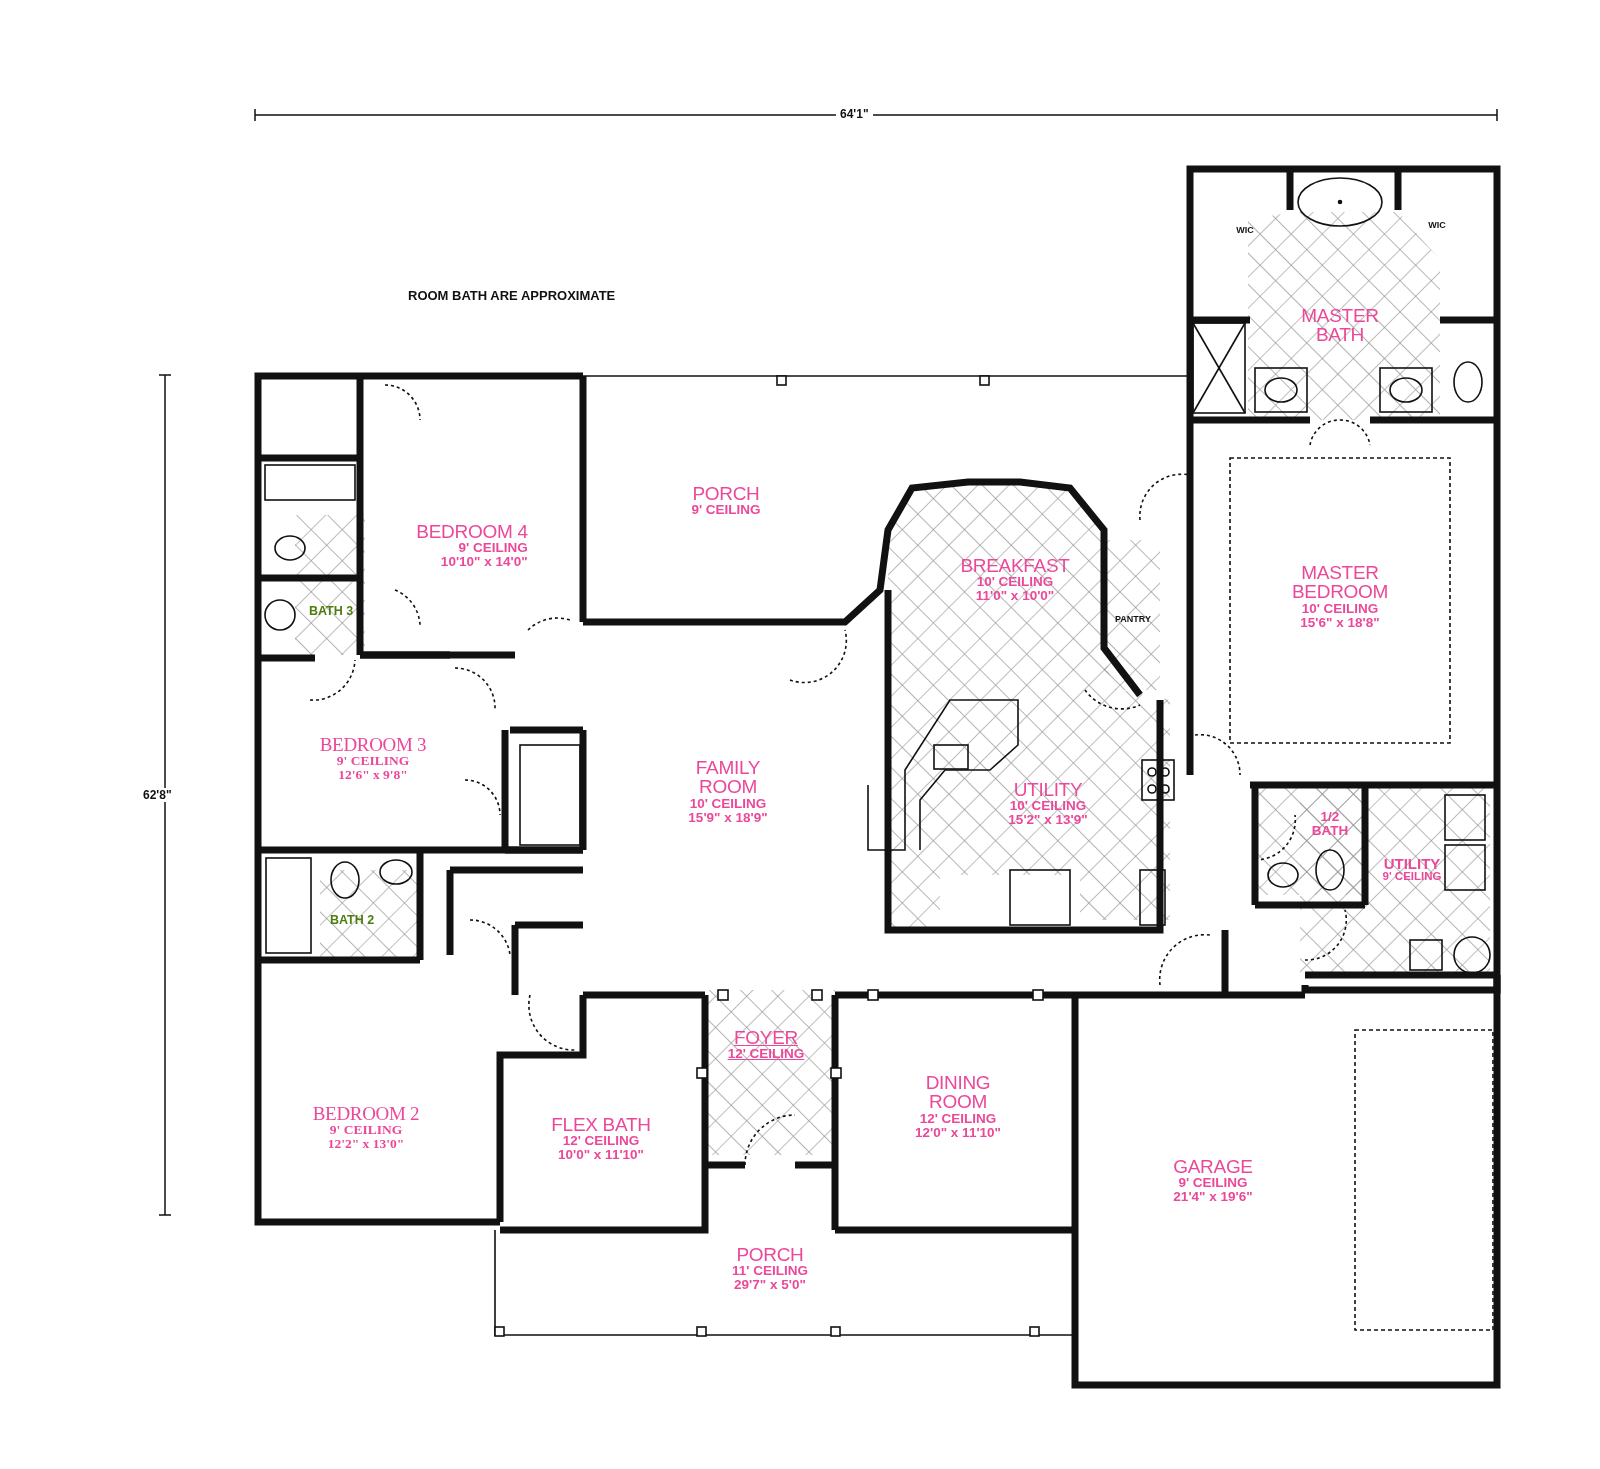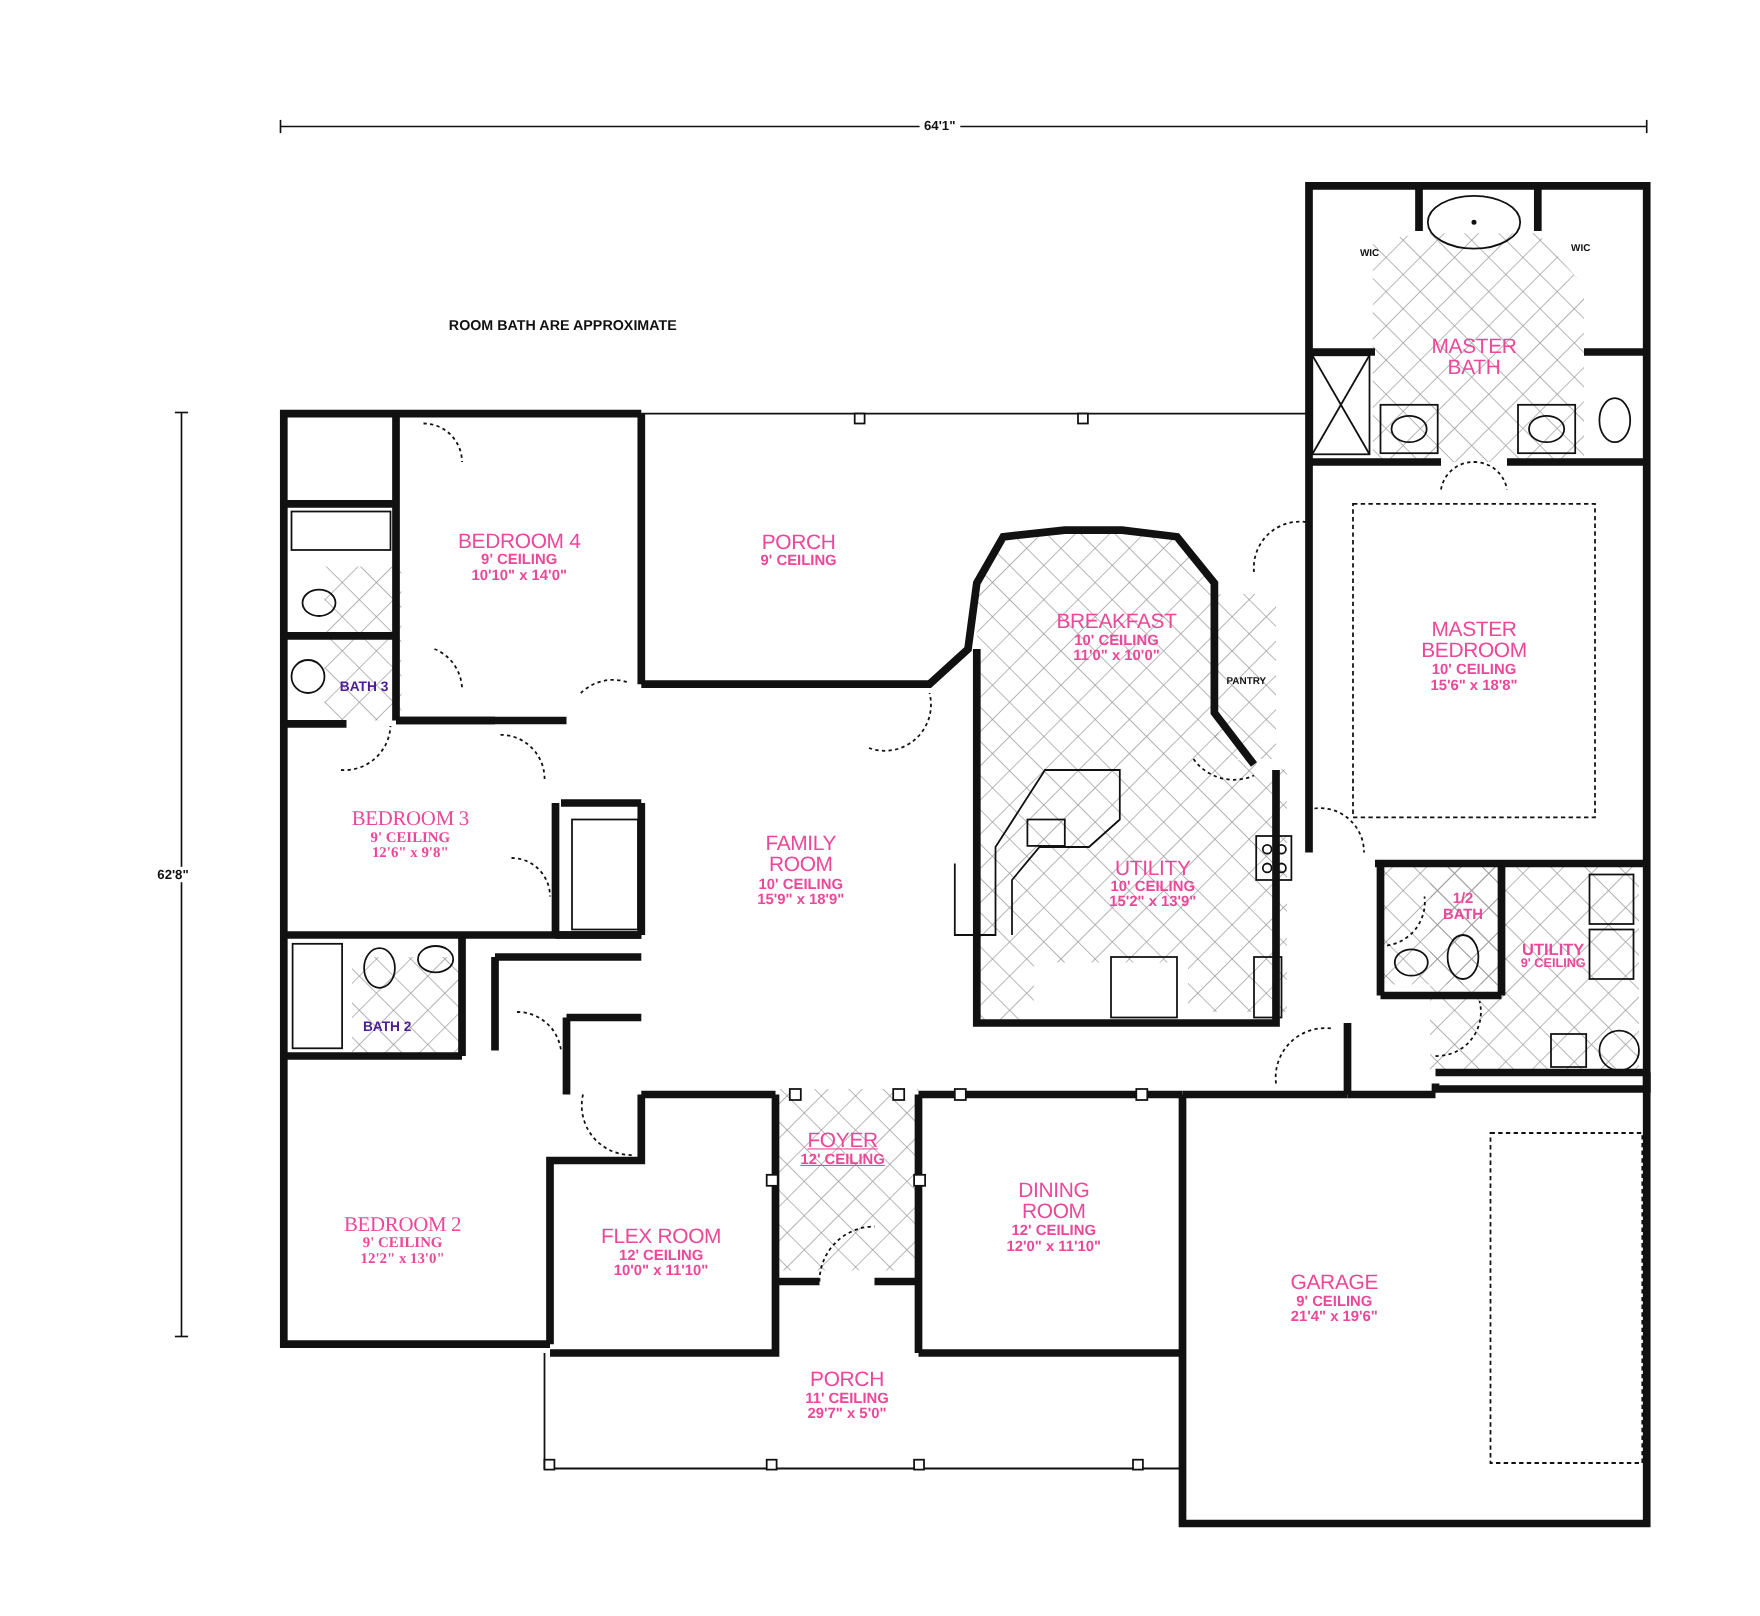--- a/index.html
+++ b/index.html
@@ -202,7 +202,7 @@
   <span class="n">PORCH</span>
   <span class="c">9' CEILING</span>
 </div>
-<div class="lbl" style="left:472px; top:483px;">
+<div class="lbl" style="left:472px; top:522px;text-align:right;">
   <span class="n">BEDROOM 4</span>
   <span class="c">9' CEILING</span>
   <span class="d">10'10" x 14'0"</span>

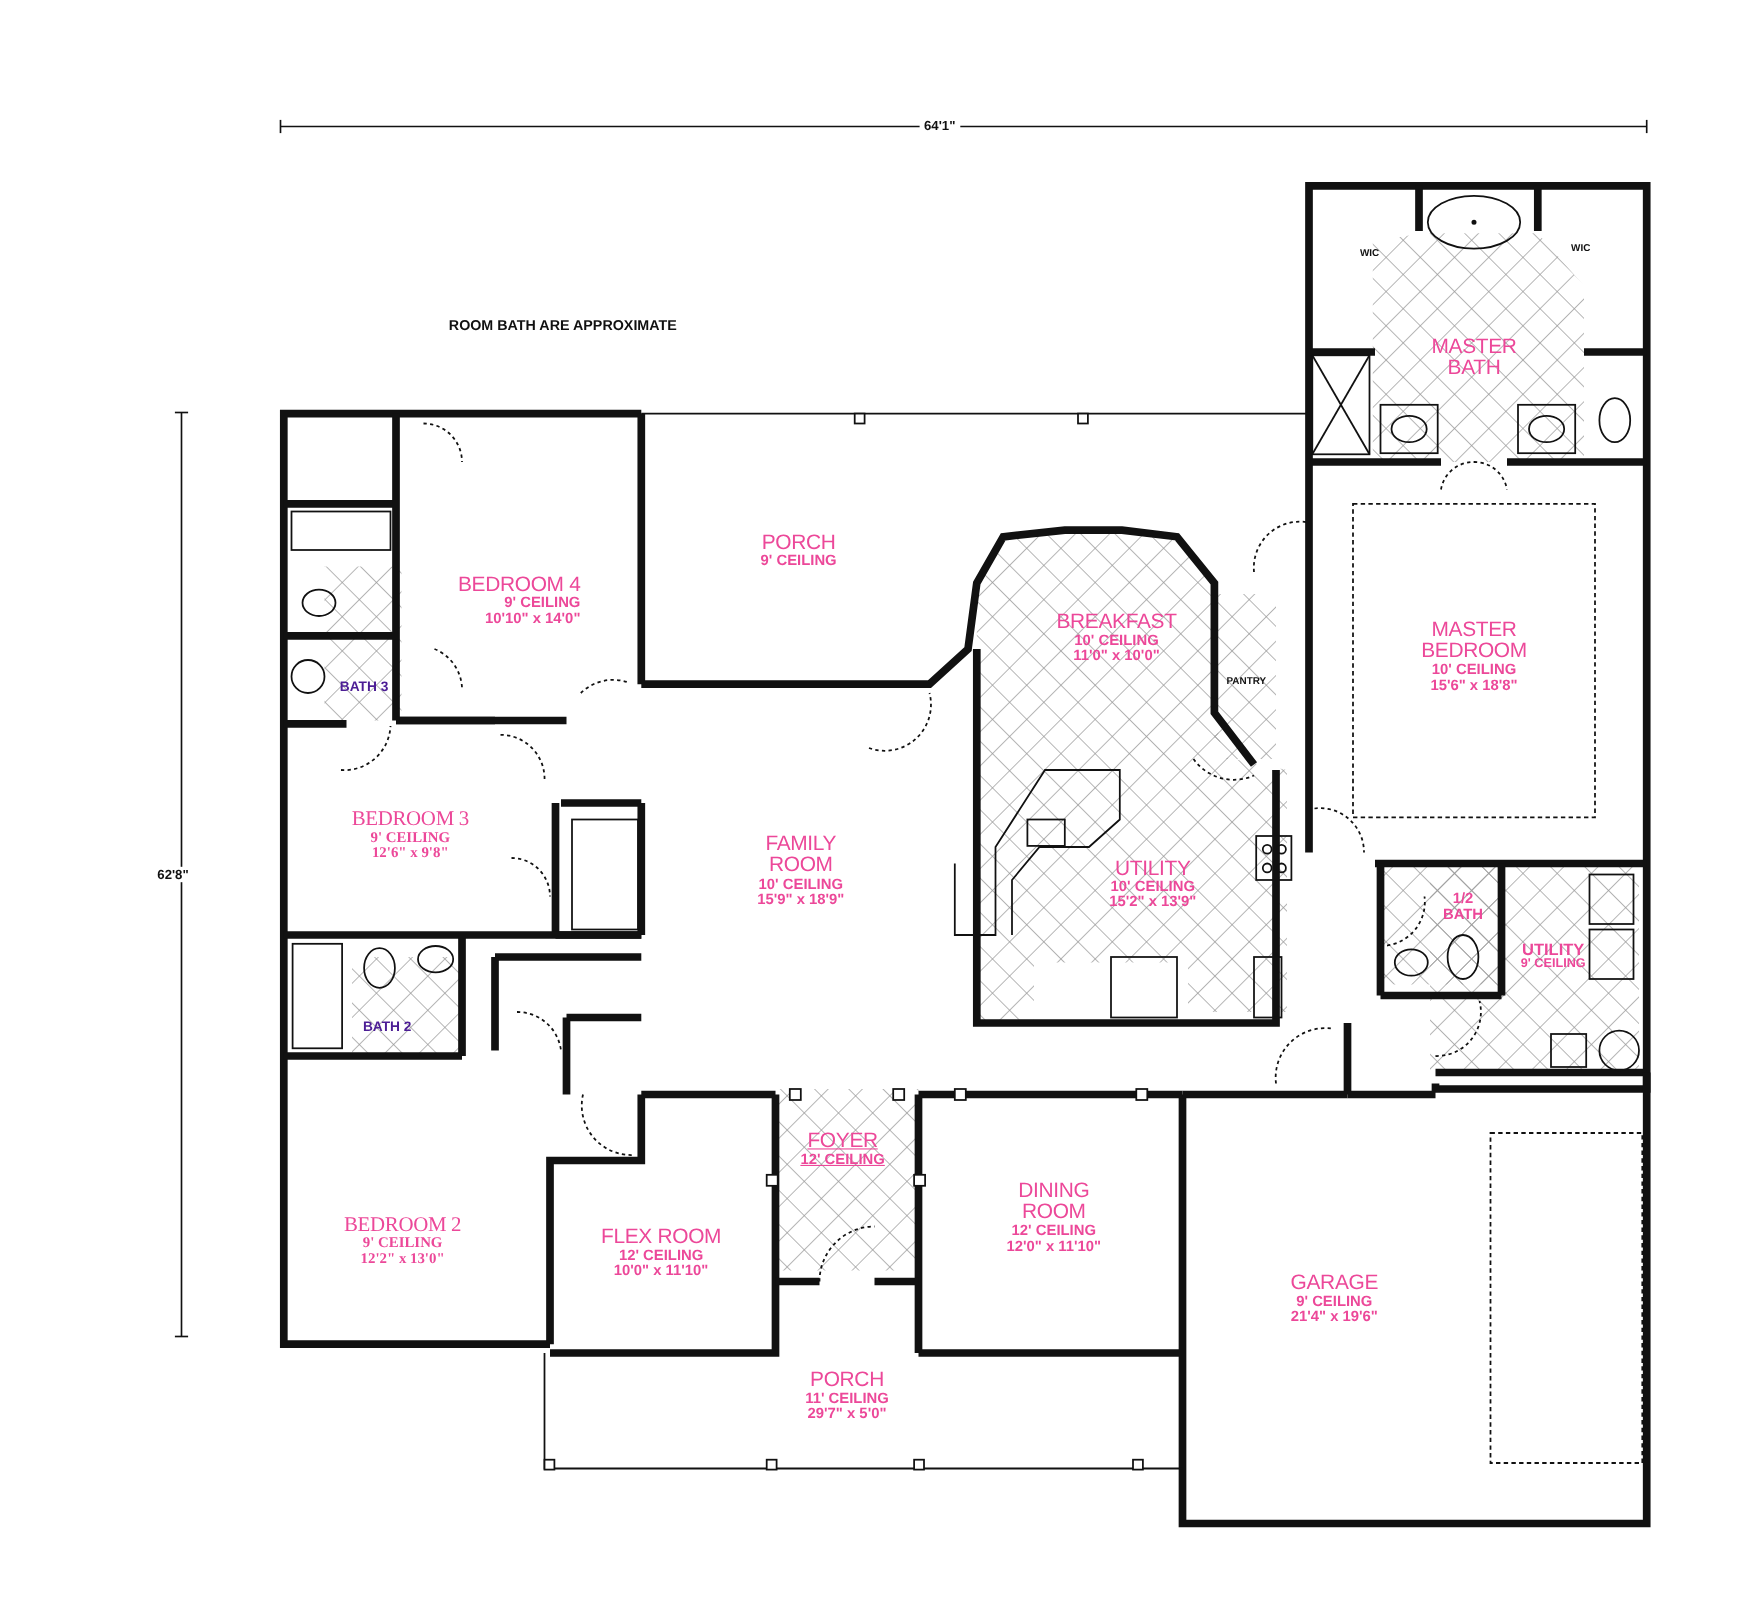--- a/index.html
+++ b/index.html
@@ -9,7 +9,7 @@
   .lbl .n { font-size:19px; font-weight:400; letter-spacing:-0.3px; display:block; }
   .lbl .c { font-size:13.5px; font-weight:700; display:block; }
   .lbl .d { font-size:13.5px; font-weight:700; display:block; }
-  .small { position:absolute; font-weight:700; font-size:12.5px; color:#4c1d95; transform:translateX(-50%); white-space:nowrap;margin-top:13px; }
+  .small { position:absolute; font-weight:700; font-size:12.5px; color:#4d7c0f; transform:translateX(-50%); white-space:nowrap; }
   .tiny { position:absolute; font-weight:700; font-size:9px; color:#111; transform:translateX(-50%); }
   .note { position:absolute; font-weight:700; font-size:13px; color:#111; }
   .dimtxt { position:absolute; font-weight:700; font-size:12px; color:#111; background:#fff; padding:0 4px; }

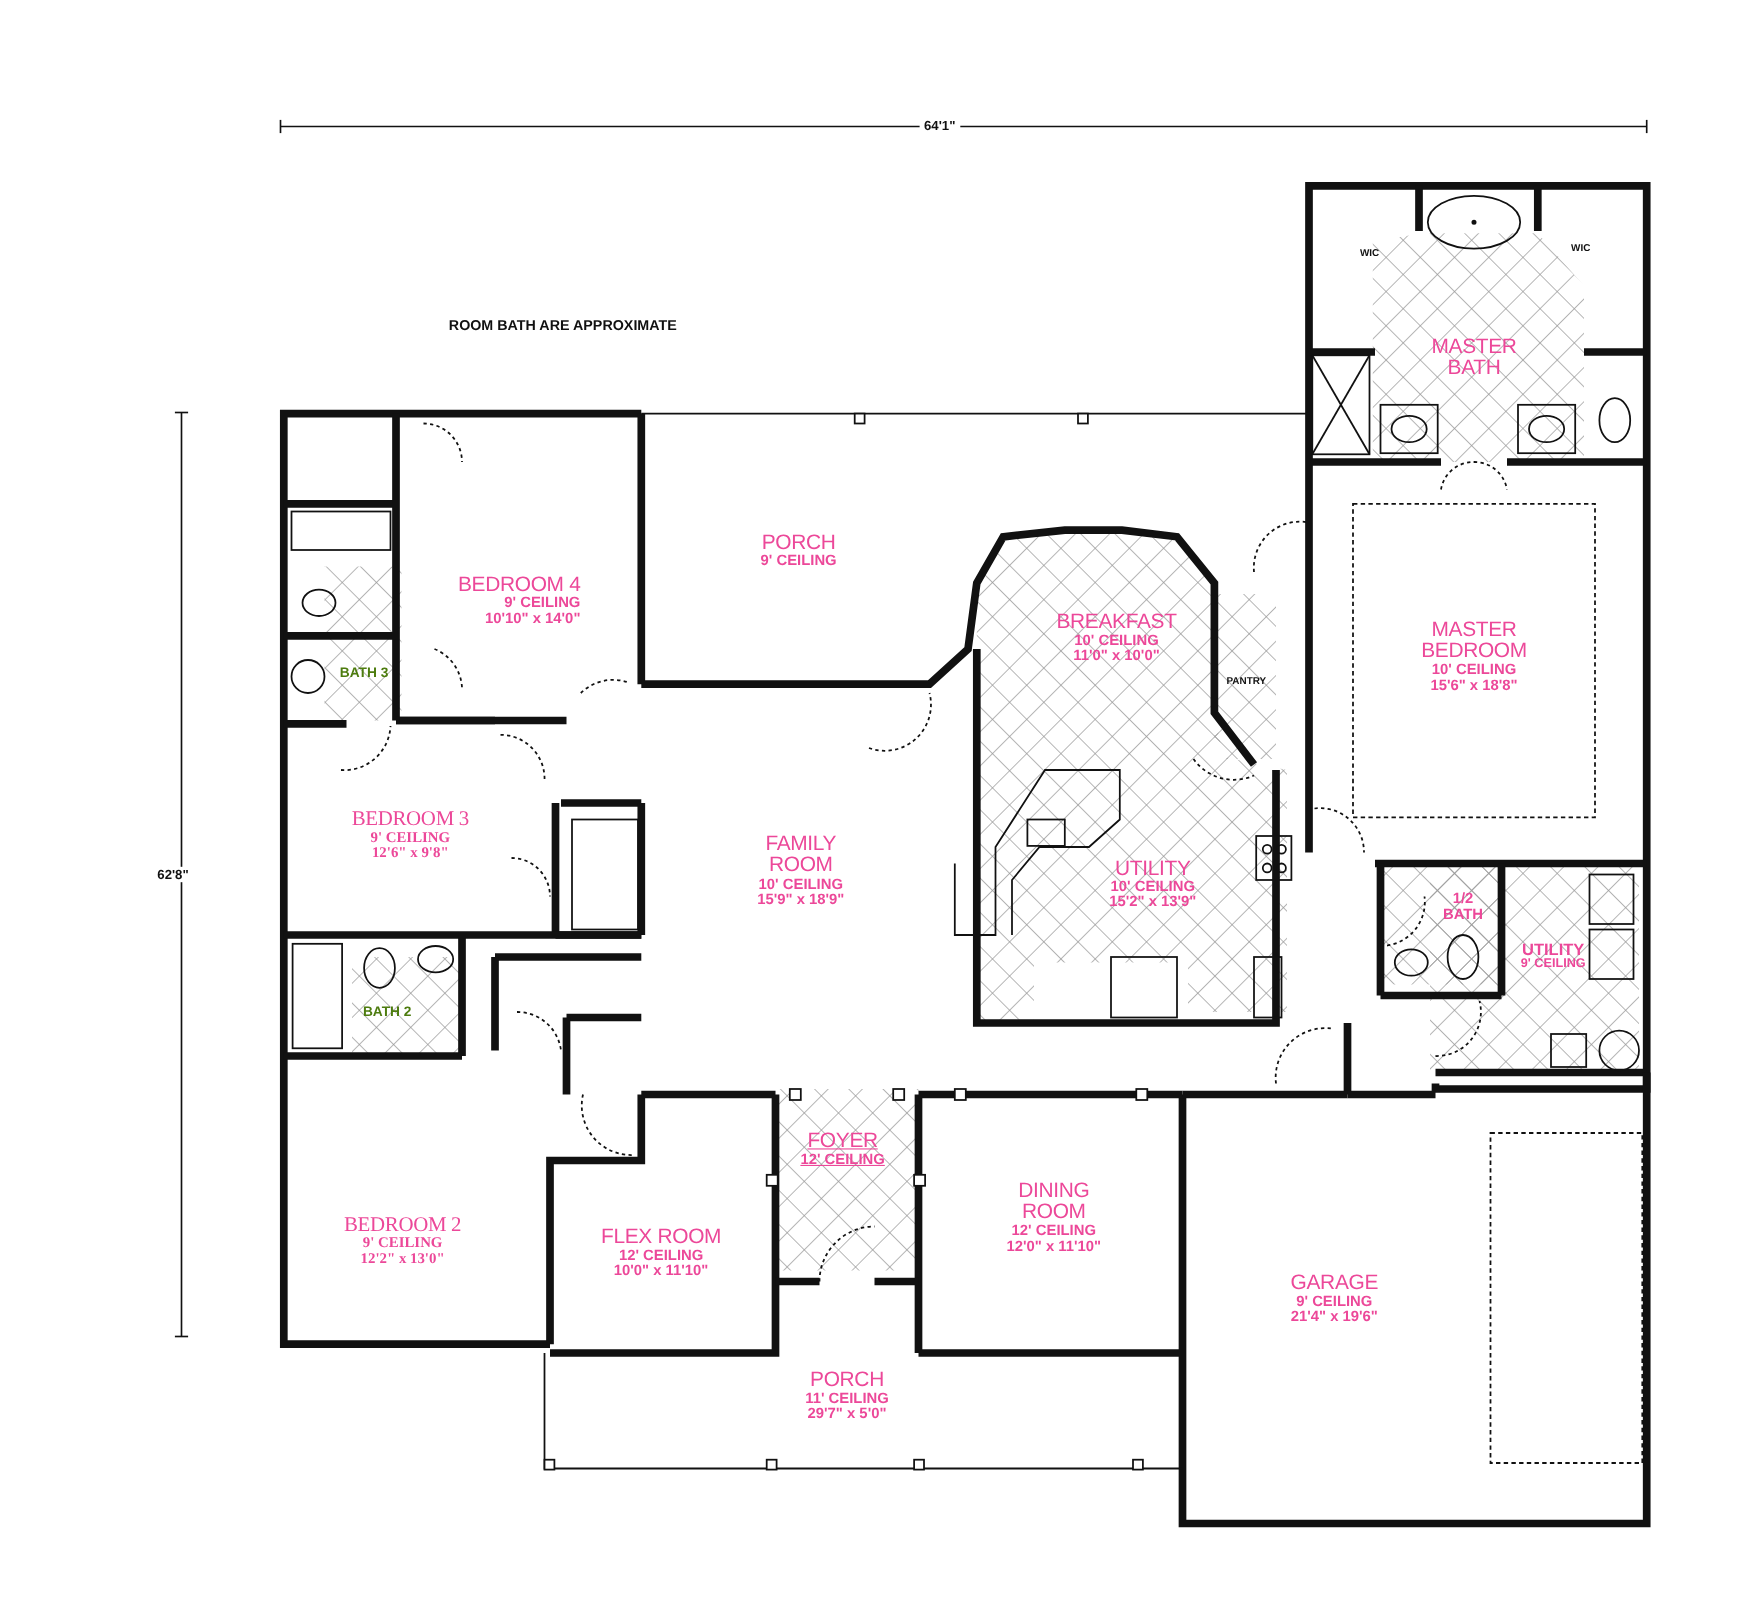--- a/index.html
+++ b/index.html
@@ -257,7 +257,7 @@
   <span class="c" style="font-size:11.5px;">9' CEILING</span>
 </div>
 <div class="lbl" style="left:601px; top:1115px;">
-  <span class="n">FLEX ROOM</span>
+  <span class="n">FLEX BATH</span>
   <span class="c">12' CEILING</span>
   <span class="d">10'0" x 11'10"</span>
 </div>

